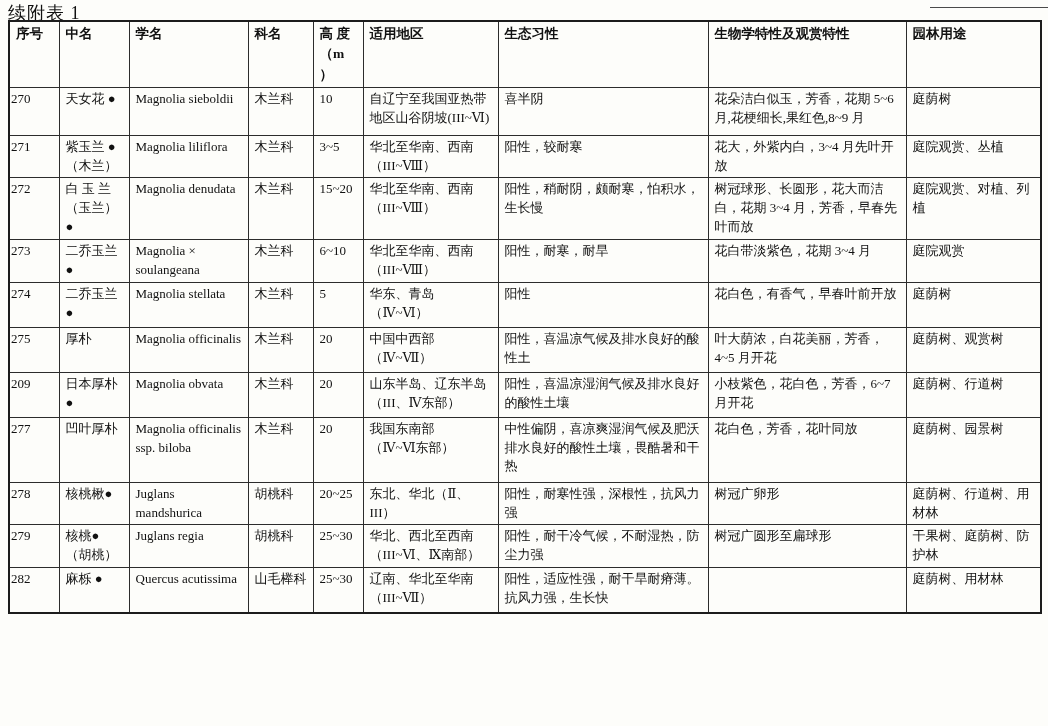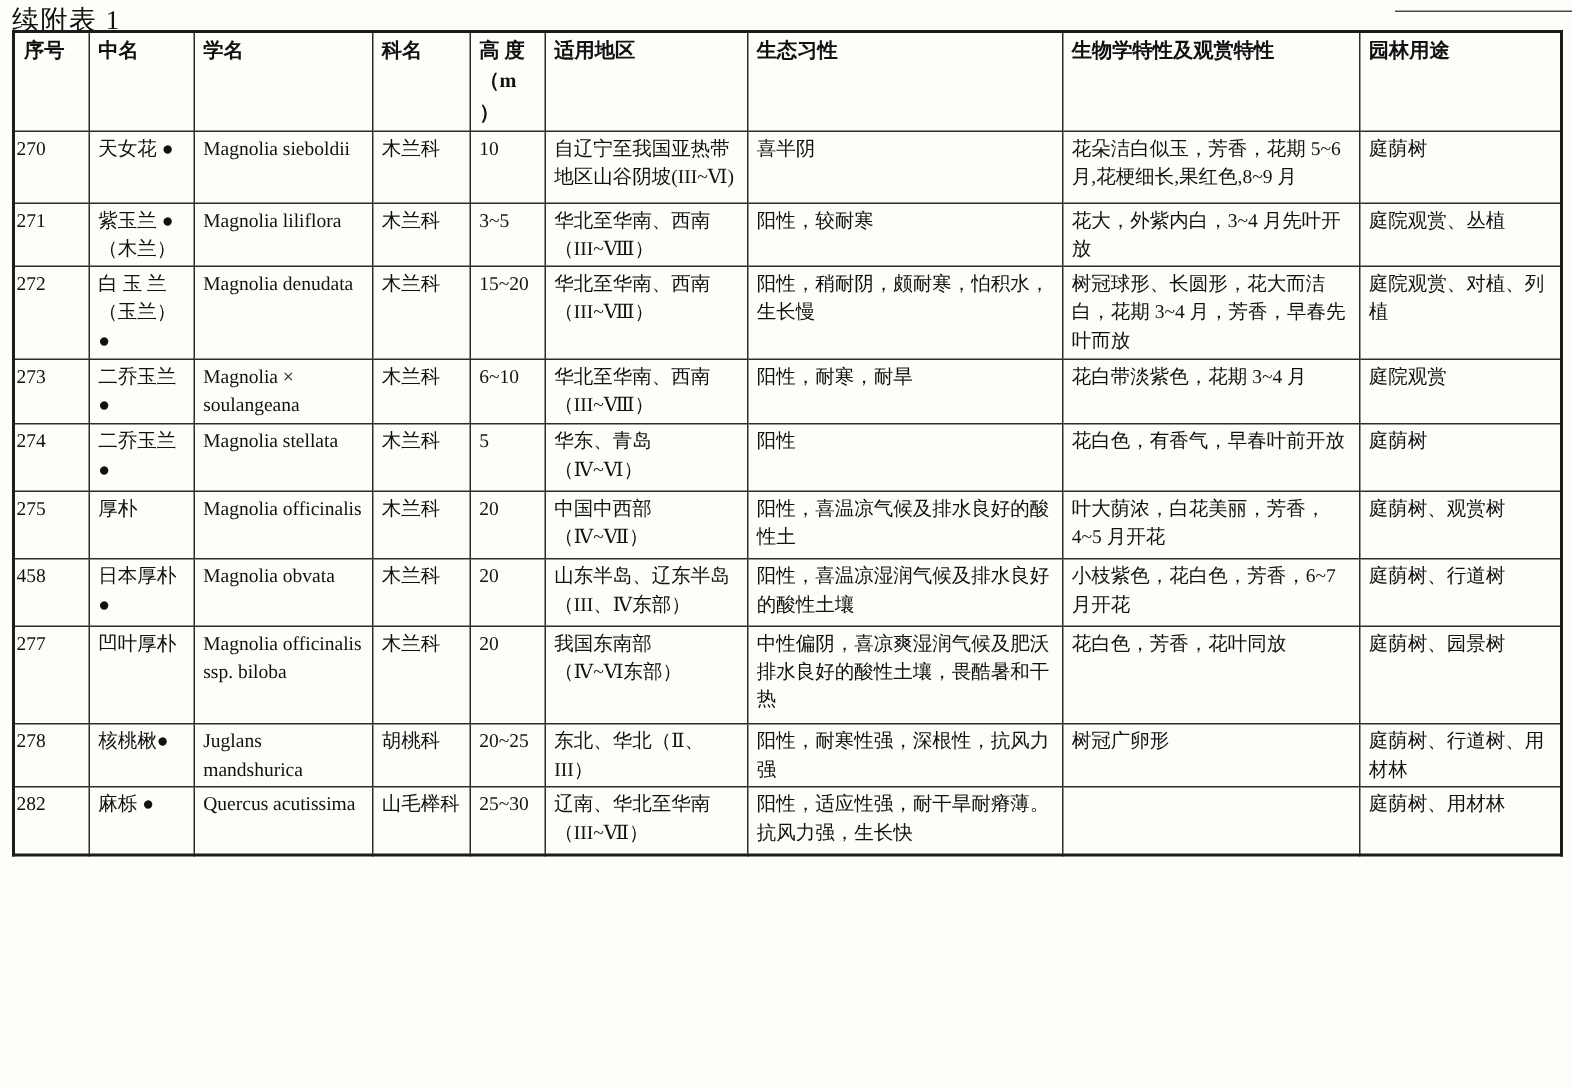--- a/index.html
+++ b/index.html
@@ -149,7 +149,7 @@
       <td>庭荫树、观赏树</td>
     </tr>
     <tr style="height:45px">
-      <td class="num">458</td>
+      <td class="num">209</td>
       <td>日本厚朴
 ●</td>
       <td class="sci">Magnolia obvata</td>

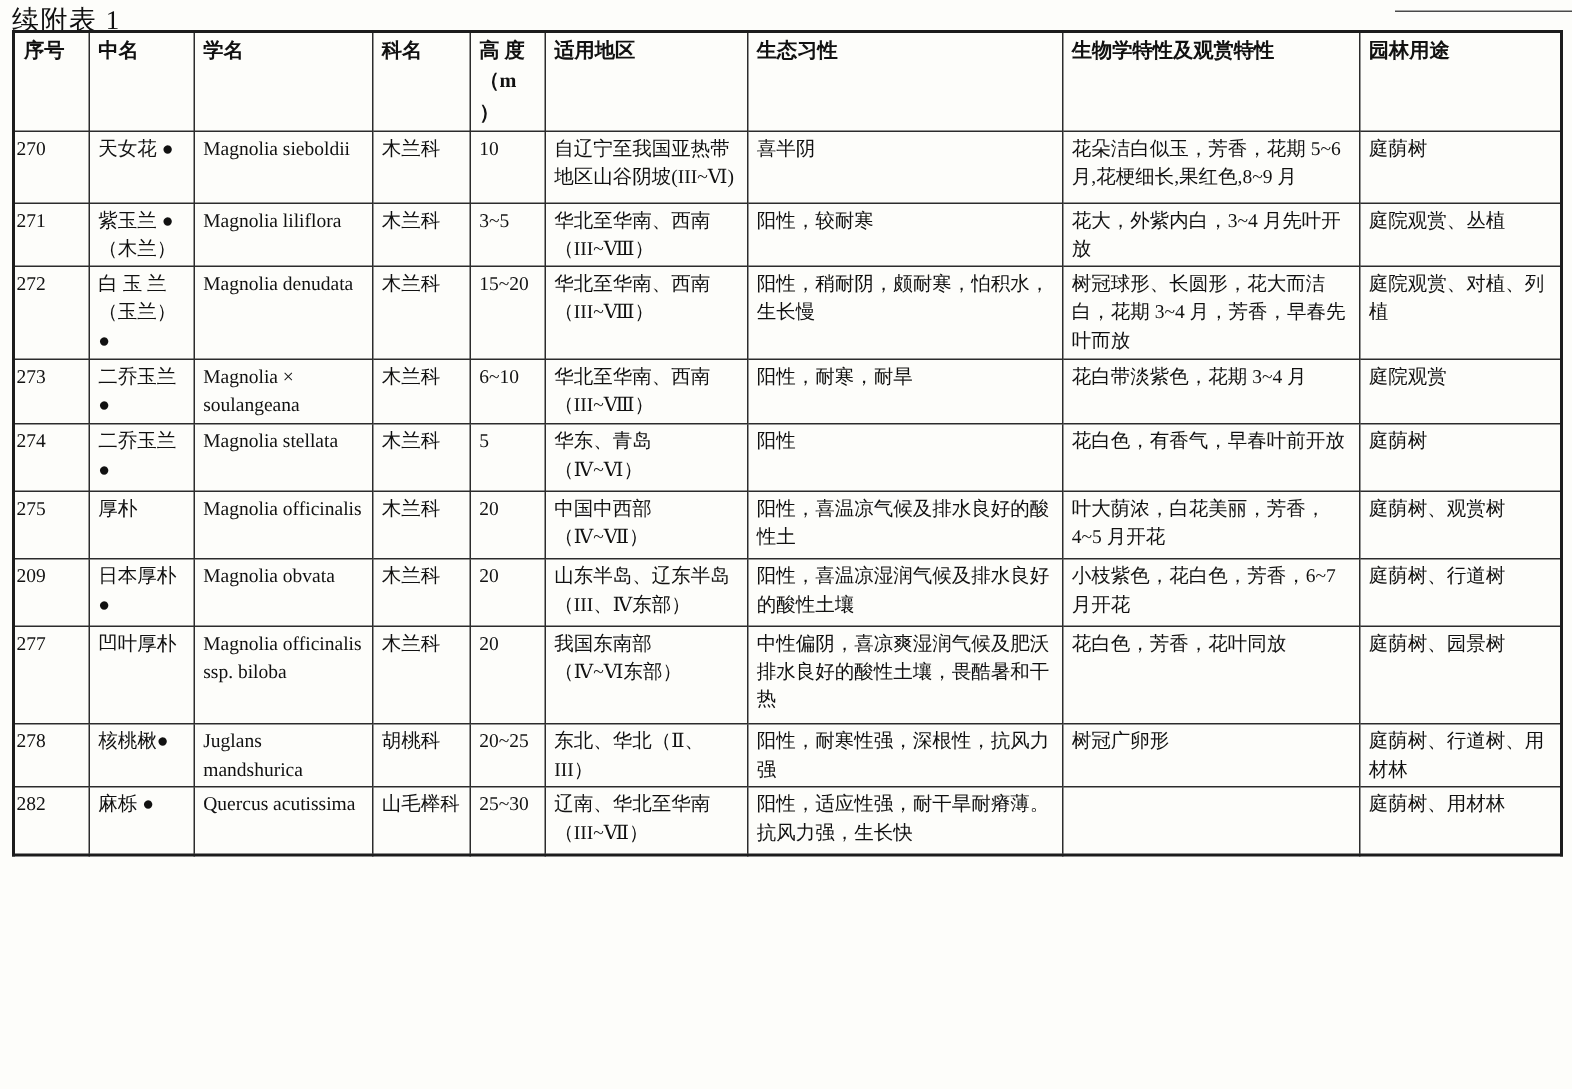--- a/index.html
+++ b/index.html
@@ -183,6 +183,18 @@
       <td>树冠广卵形</td>
       <td>庭荫树、行道树、用材林</td>
     </tr>
+    <tr style="height:43px">
+      <td class="num">279</td>
+      <td>核桃●
+（胡桃）</td>
+      <td class="sci">Juglans regia</td>
+      <td>胡桃科</td>
+      <td>25~30</td>
+      <td>华北、西北至西南（III~Ⅵ、Ⅸ南部）</td>
+      <td>阳性，耐干冷气候，不耐湿热，防尘力强</td>
+      <td>树冠广圆形至扁球形</td>
+      <td>干果树、庭荫树、防护林</td>
+    </tr>
     <tr style="height:45px">
       <td class="num">282</td>
       <td>麻栎 ●</td>

